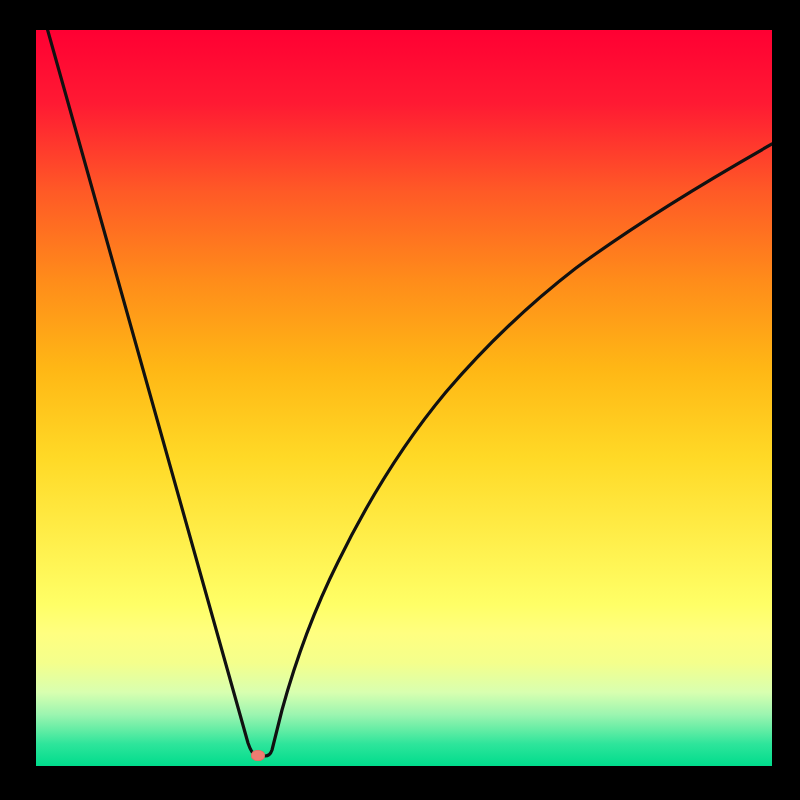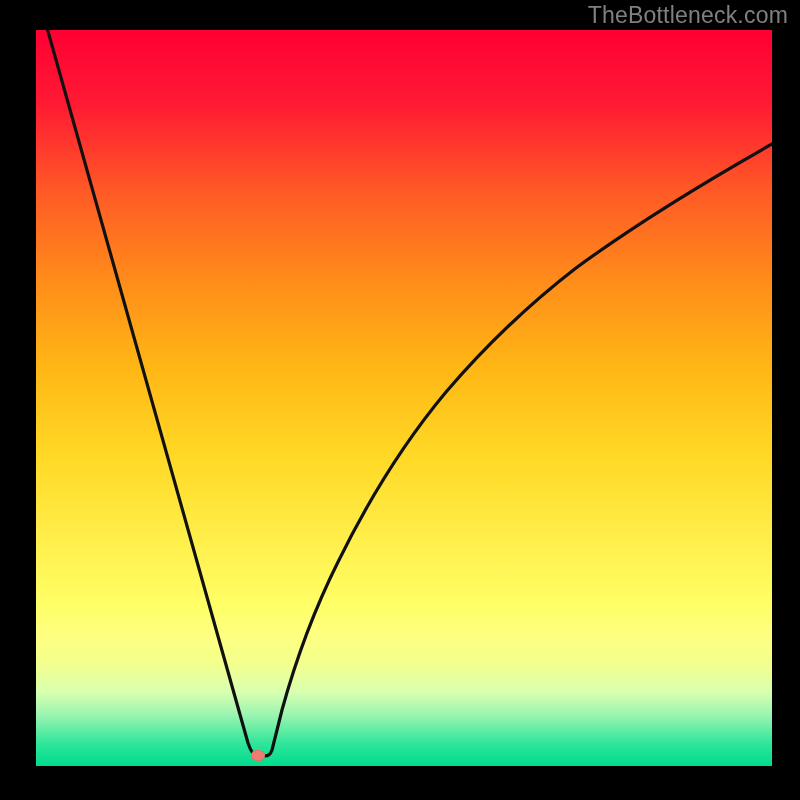--- a/index.html
+++ b/index.html
@@ -81,7 +81,6 @@
 <body>
 
 <div class="frame">
-  <div class="watermark">TheBottleneck.com</div>
 
   <div class="plot-area">
     <svg class="curve" viewBox="0 0 736 736" preserveAspectRatio="none">

